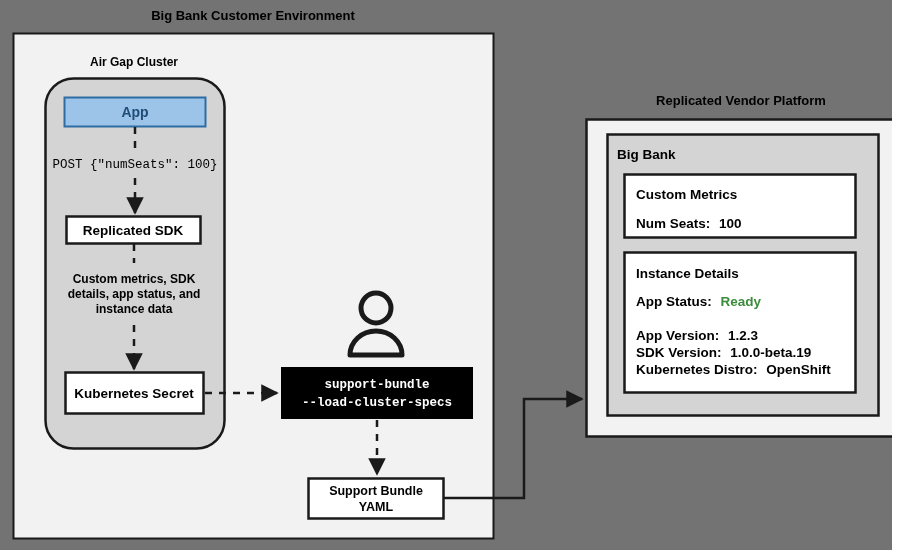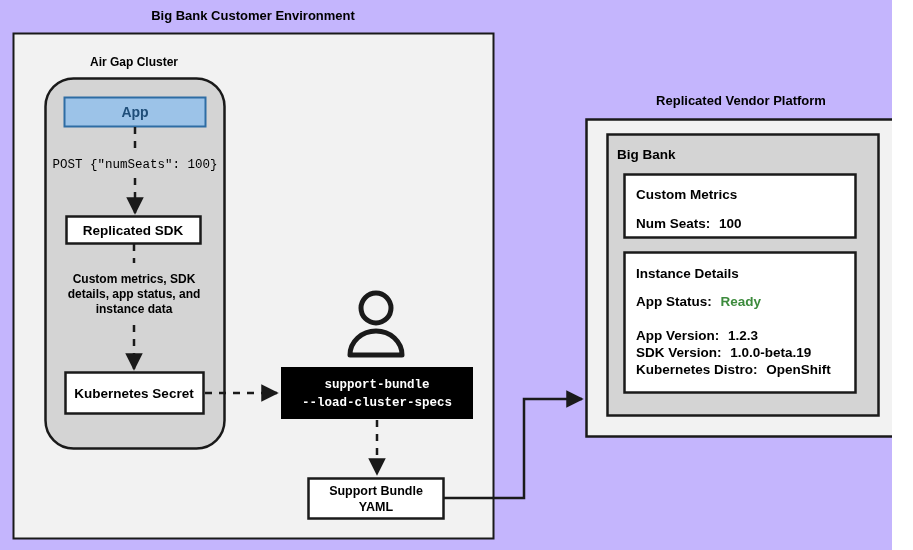--- a/index.html
+++ b/index.html
@@ -11,7 +11,7 @@
     position: relative;
     width: 892px;
     height: 550px;
-    background: #c4b5fd;
+    background: #737373;
     font-family: "Liberation Sans", sans-serif;
     overflow: hidden;
   }

